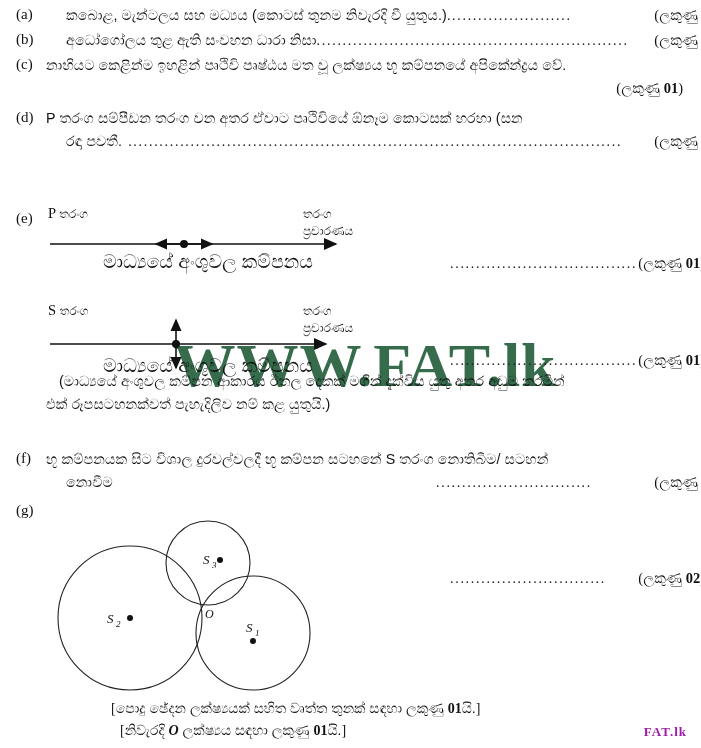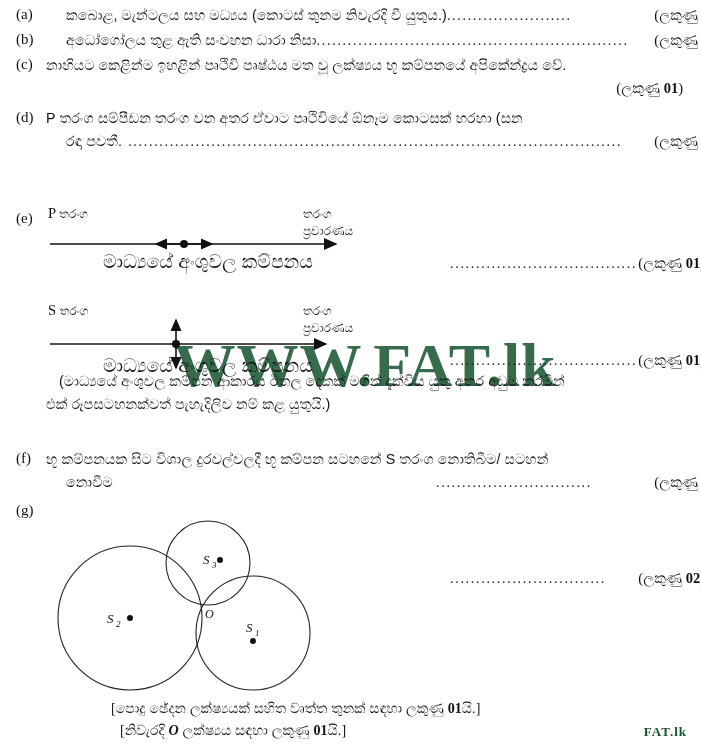--- a/index.html
+++ b/index.html
@@ -43,7 +43,7 @@
     font-weight: bold;
     font-size: 13px;
     letter-spacing: 1px;
-    color: #14532d;
+    color: #a21caf;
     z-index: 5;
   }
 

